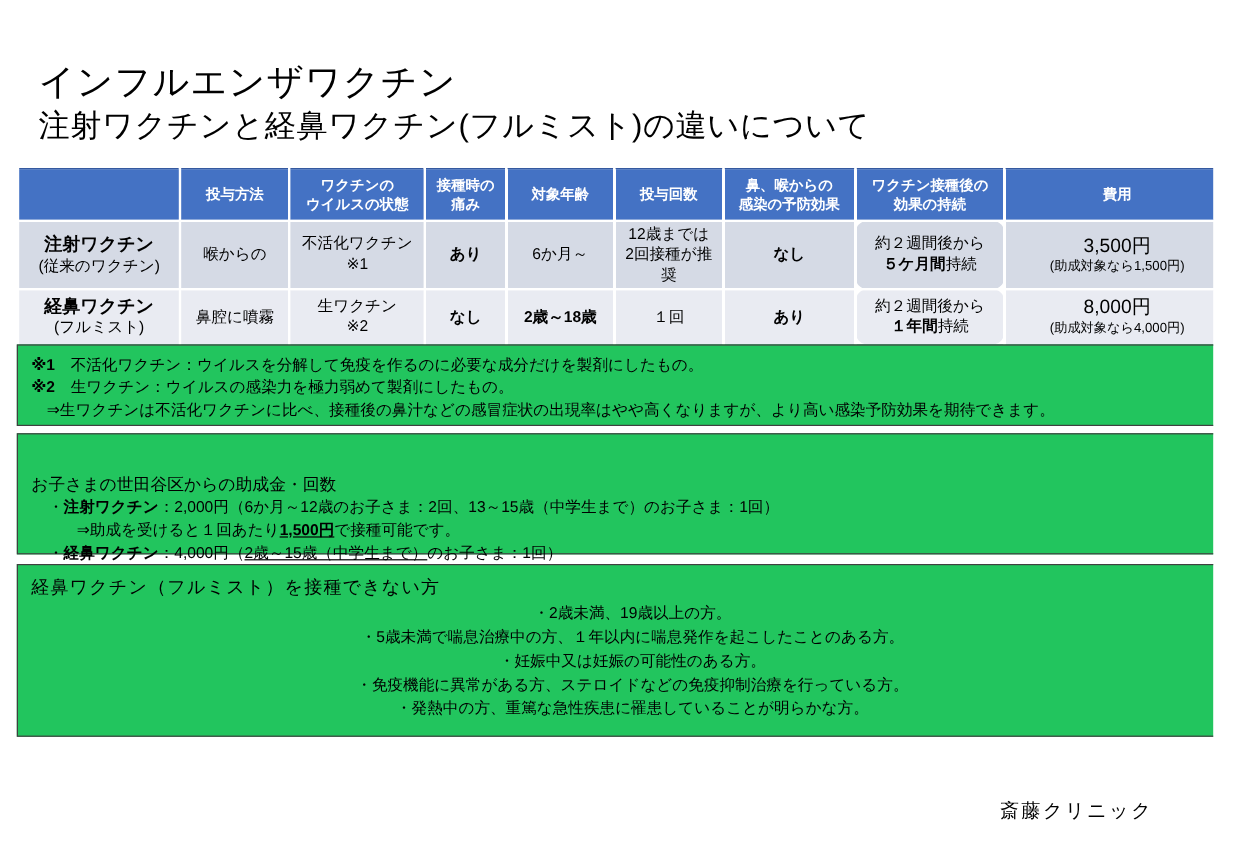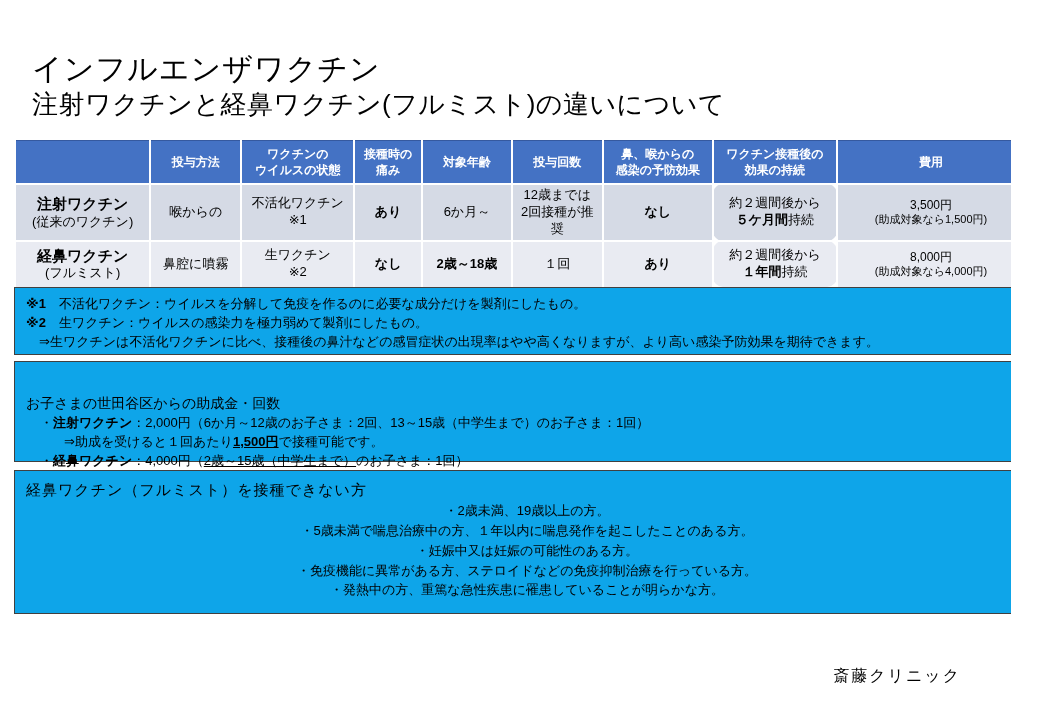--- a/index.html
+++ b/index.html
@@ -39,7 +39,7 @@
   .dose-one{font-size:14px;}
   .duration{font-size:12px;line-height:1.4;border-radius:10px;}
   .duration .bold{font-size:13px;}
-  .price-main{font-size:12px;line-height:1.2;}
+  .price-main{font-size:16px;line-height:1.2;}
   .price-sub{font-size:11px;line-height:1.3;}
 
   

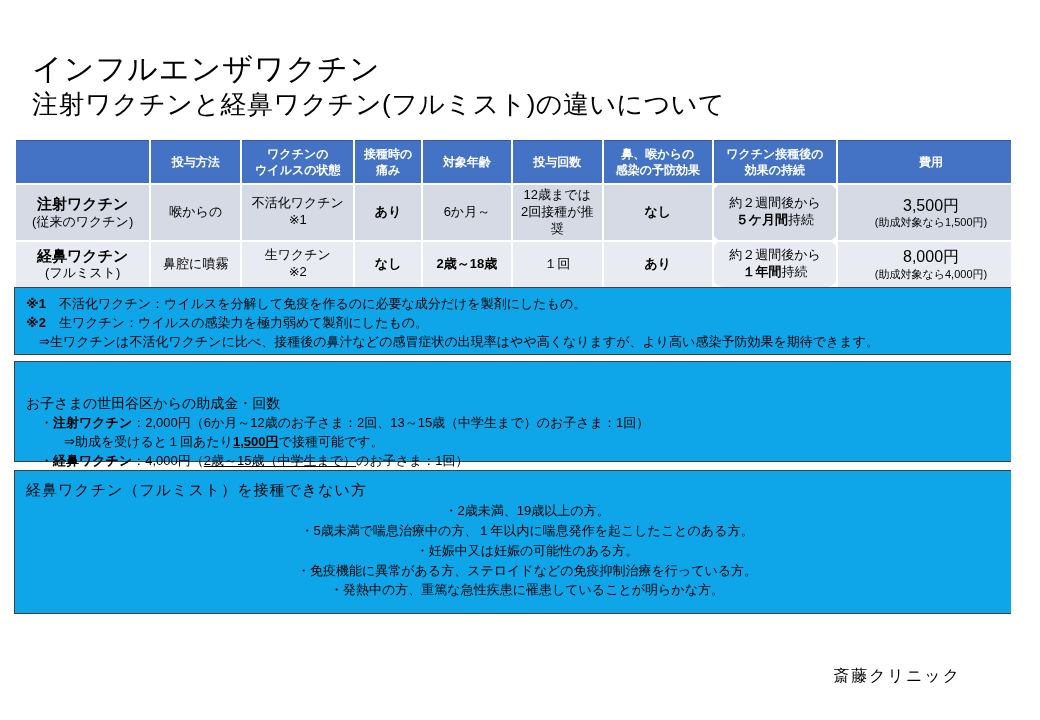--- a/index.html
+++ b/index.html
@@ -44,7 +44,7 @@
 
   
   .note-box{
-    position:absolute;left:14px;width:1012px;background:#0ea5e9;
+    position:absolute;left:14px;width:1012px;background:#22c55e;
     border:1px solid #404040;box-sizing:border-box;padding:7px 11px;
   }
   #box-notes{top:287px;height:68px;font-size:13px;line-height:1.45;}

